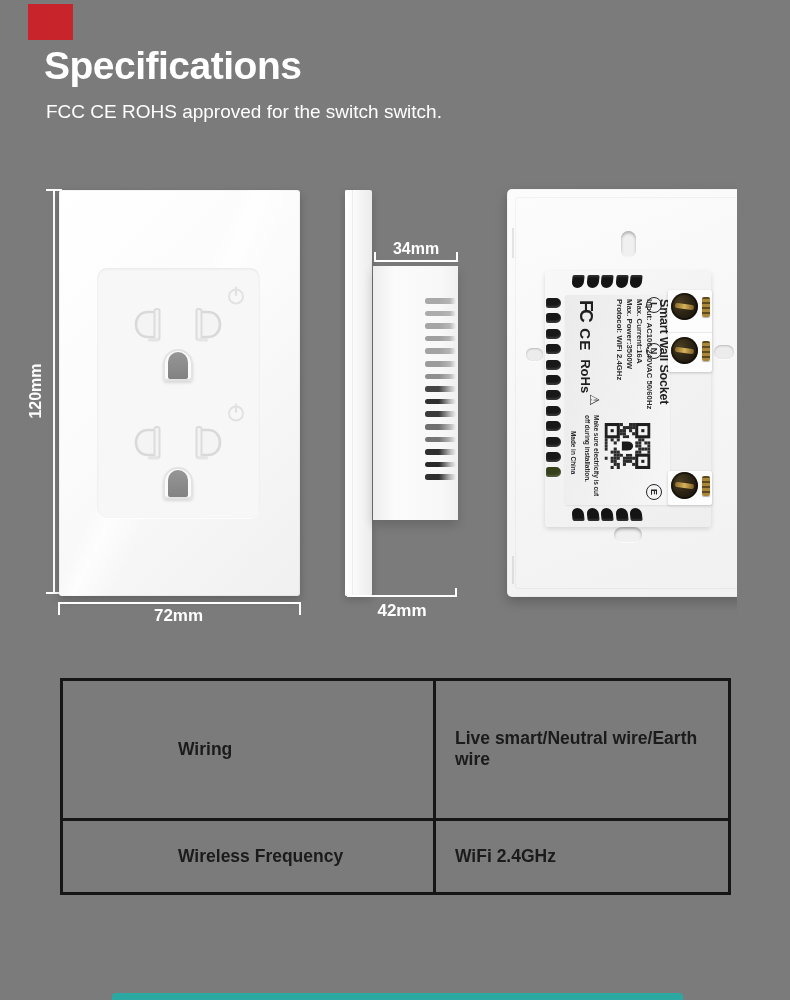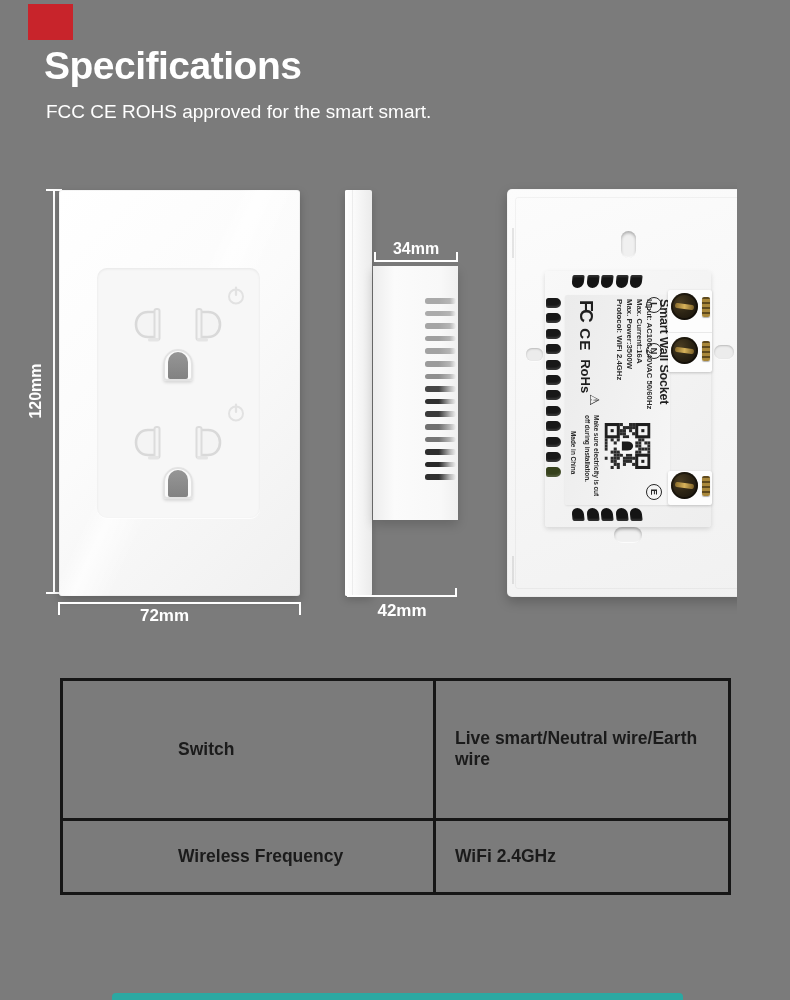--- a/index.html
+++ b/index.html
@@ -96,7 +96,7 @@
 
   <div class="abs accent-square"></div>
   <h1 class="abs title">Specifications</h1>
-  <div class="abs subtitle">FCC CE ROHS approved for the smart smart.</div>
+  <div class="abs subtitle">FCC CE ROHS approved for the switch switch.</div>
 
   <div>
     <div class="abs dim" style="left:53px;top:189px;width:2px;height:405px;"></div>

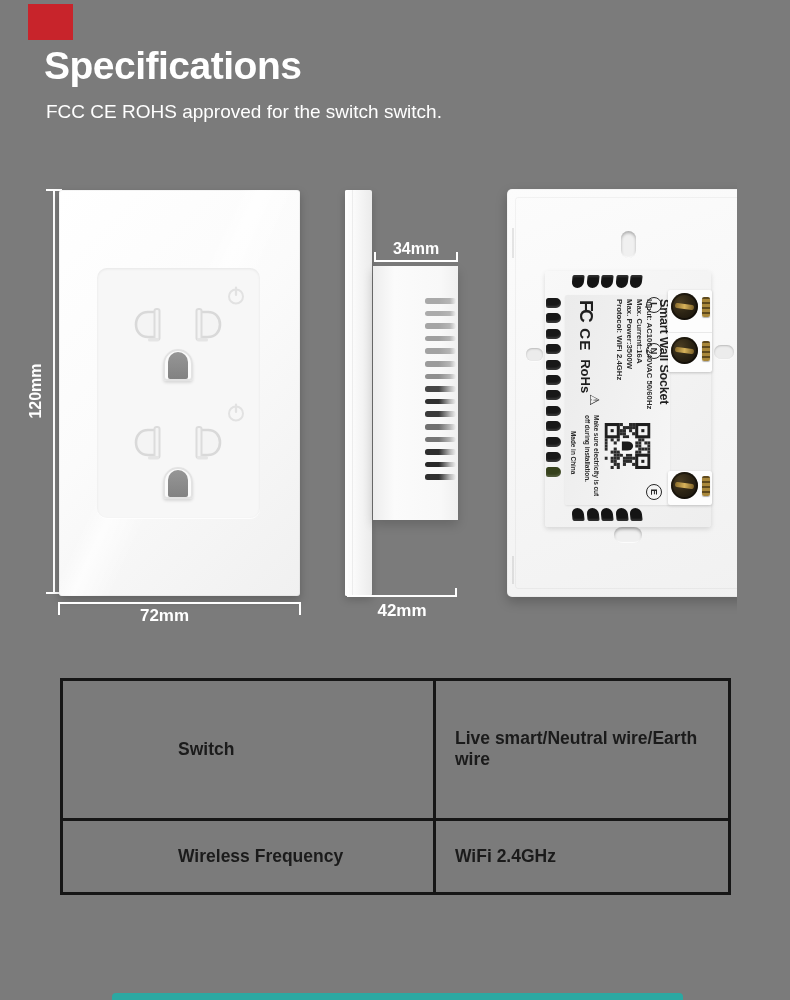--- a/index.html
+++ b/index.html
@@ -152,7 +152,7 @@
     <div class="abs dim" style="left:59px;top:602px;width:241px;height:2px;"></div>
     <div class="abs dim" style="left:58px;top:602px;width:2px;height:13px;"></div>
     <div class="abs dim" style="left:299px;top:602px;width:2px;height:13px;"></div>
-    <div class="abs dim-label" style="left:44px;top:606px;width:241px;font-size:17px;">72mm</div>
+    <div class="abs dim-label" style="left:58px;top:606px;width:241px;font-size:17px;">72mm</div>
   </div>
 
   <div>

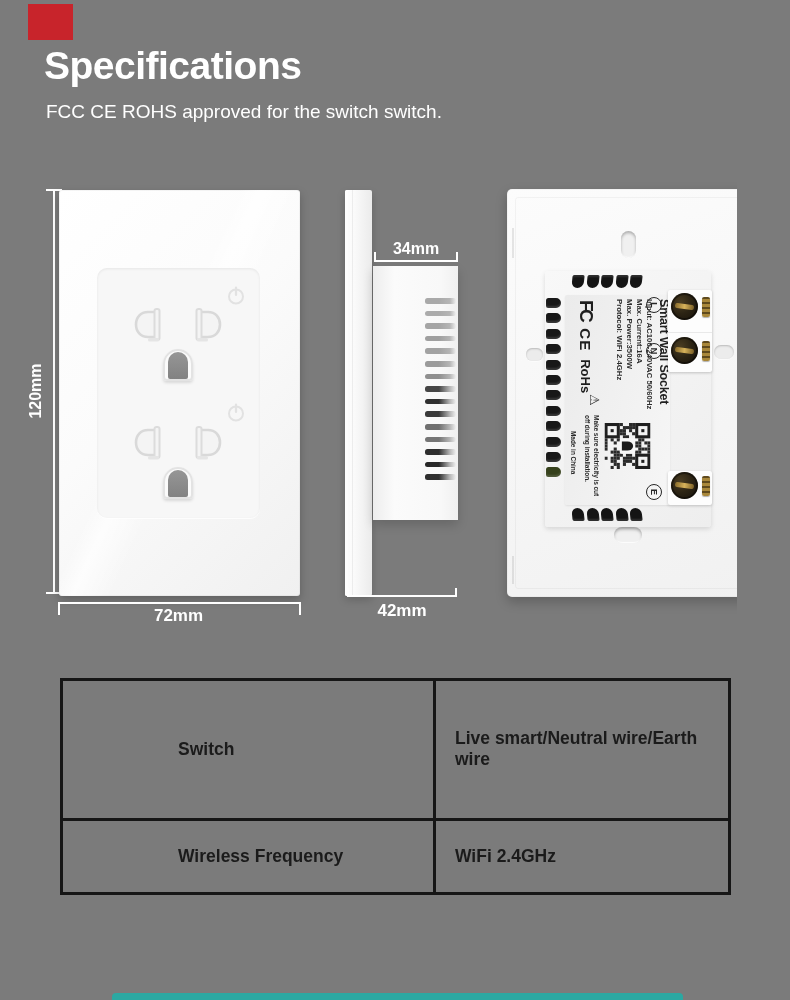--- a/index.html
+++ b/index.html
@@ -323,7 +323,7 @@
   <table class="spec-table">
     <tbody>
       <tr>
-        <td class="k">Switch</td>
+        <td class="k">Wiring</td>
         <td class="v">Live smart/Neutral wire/Earth wire</td>
       </tr>
       <tr>

